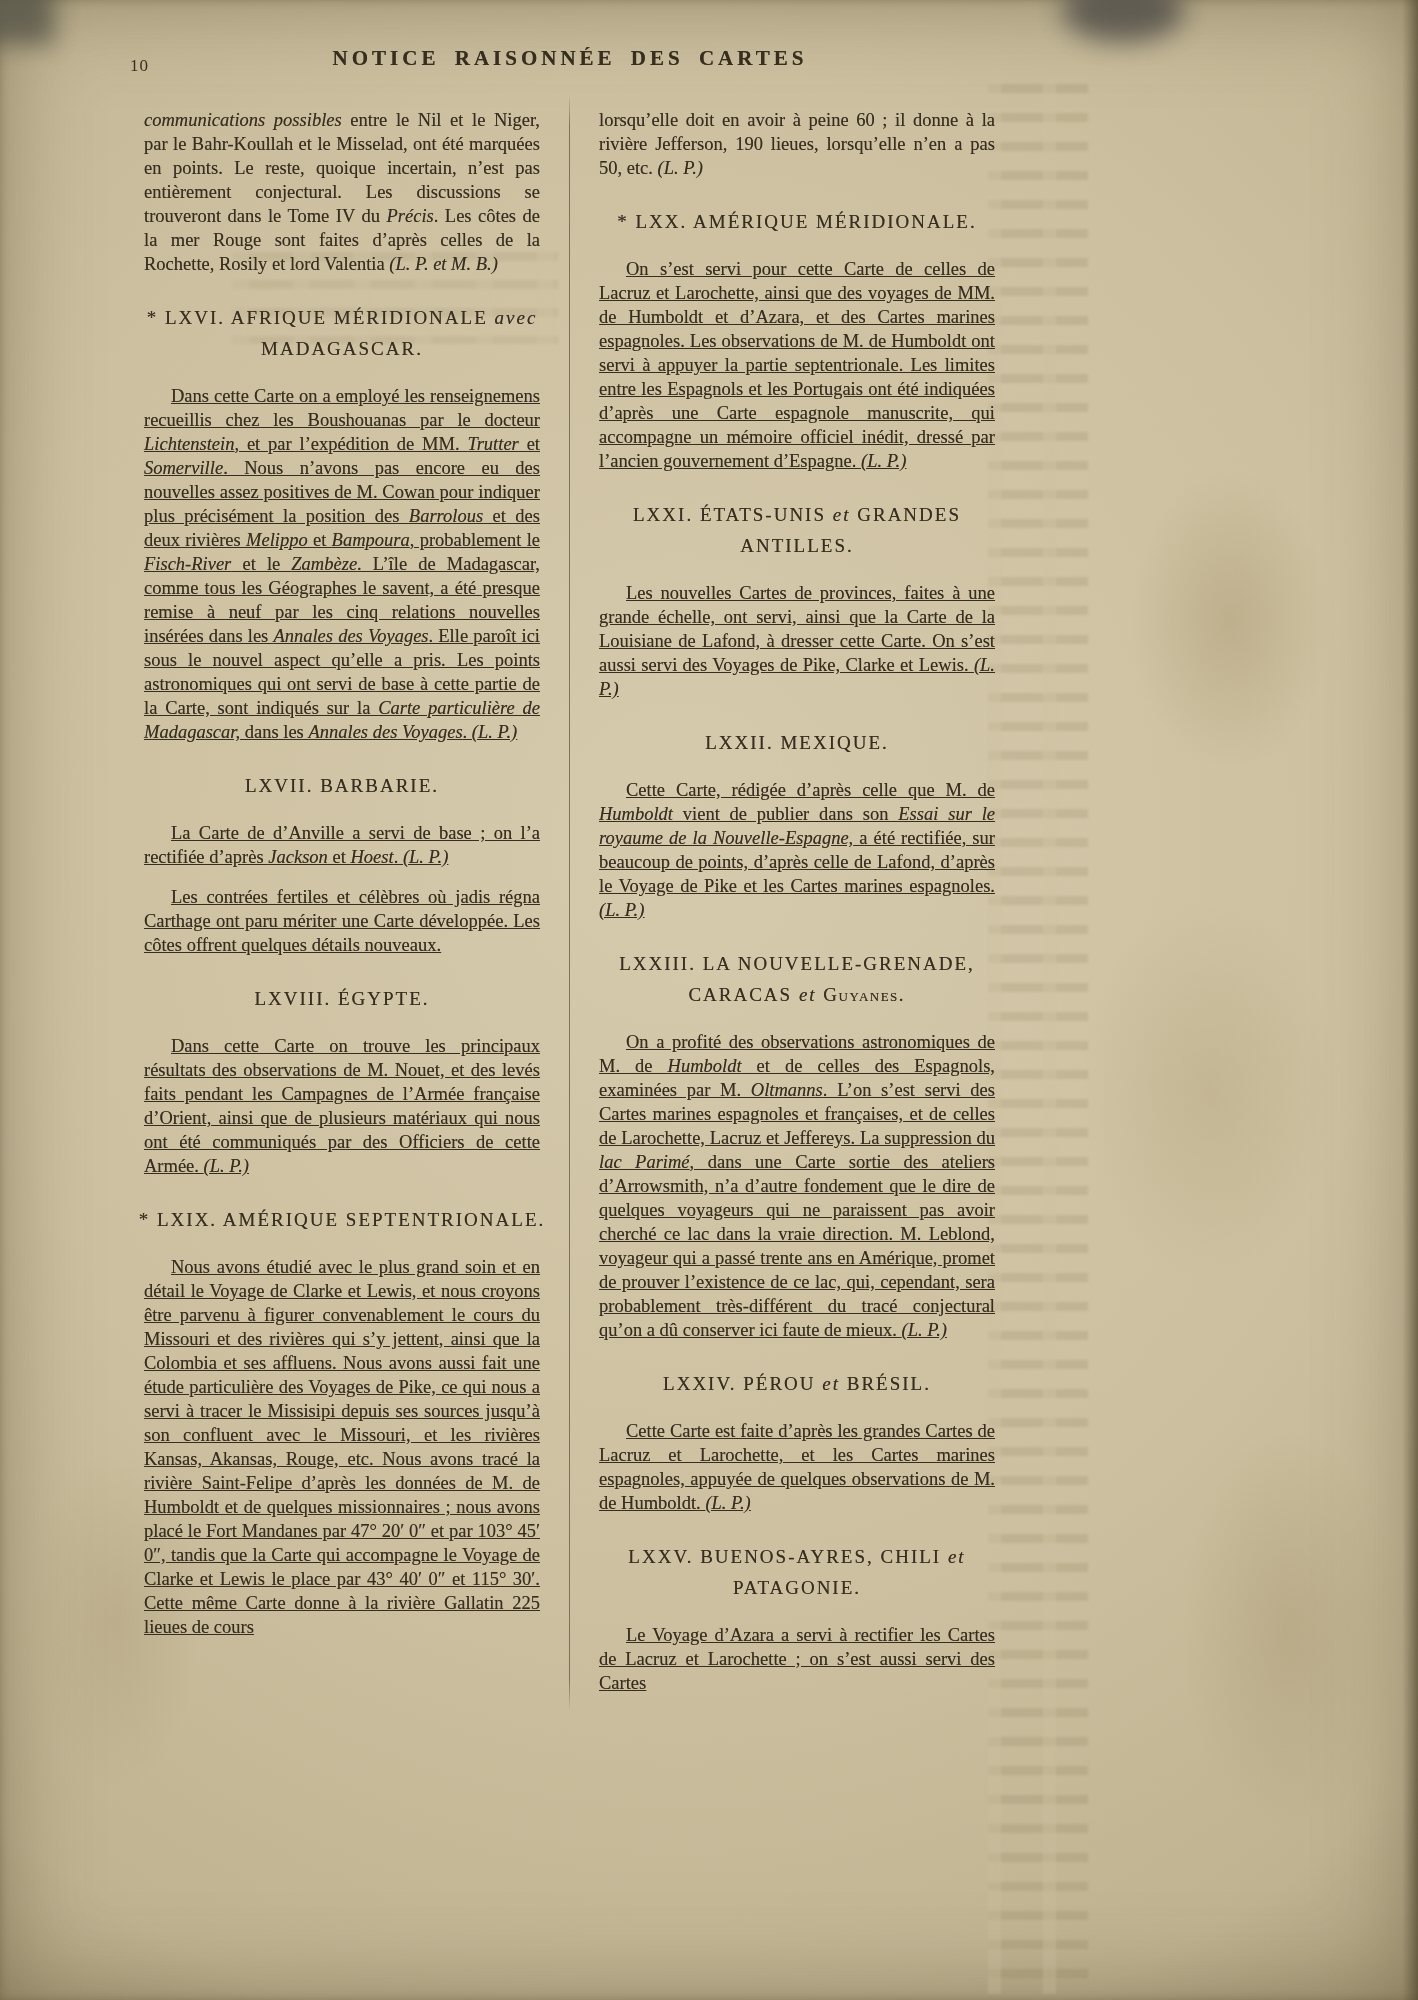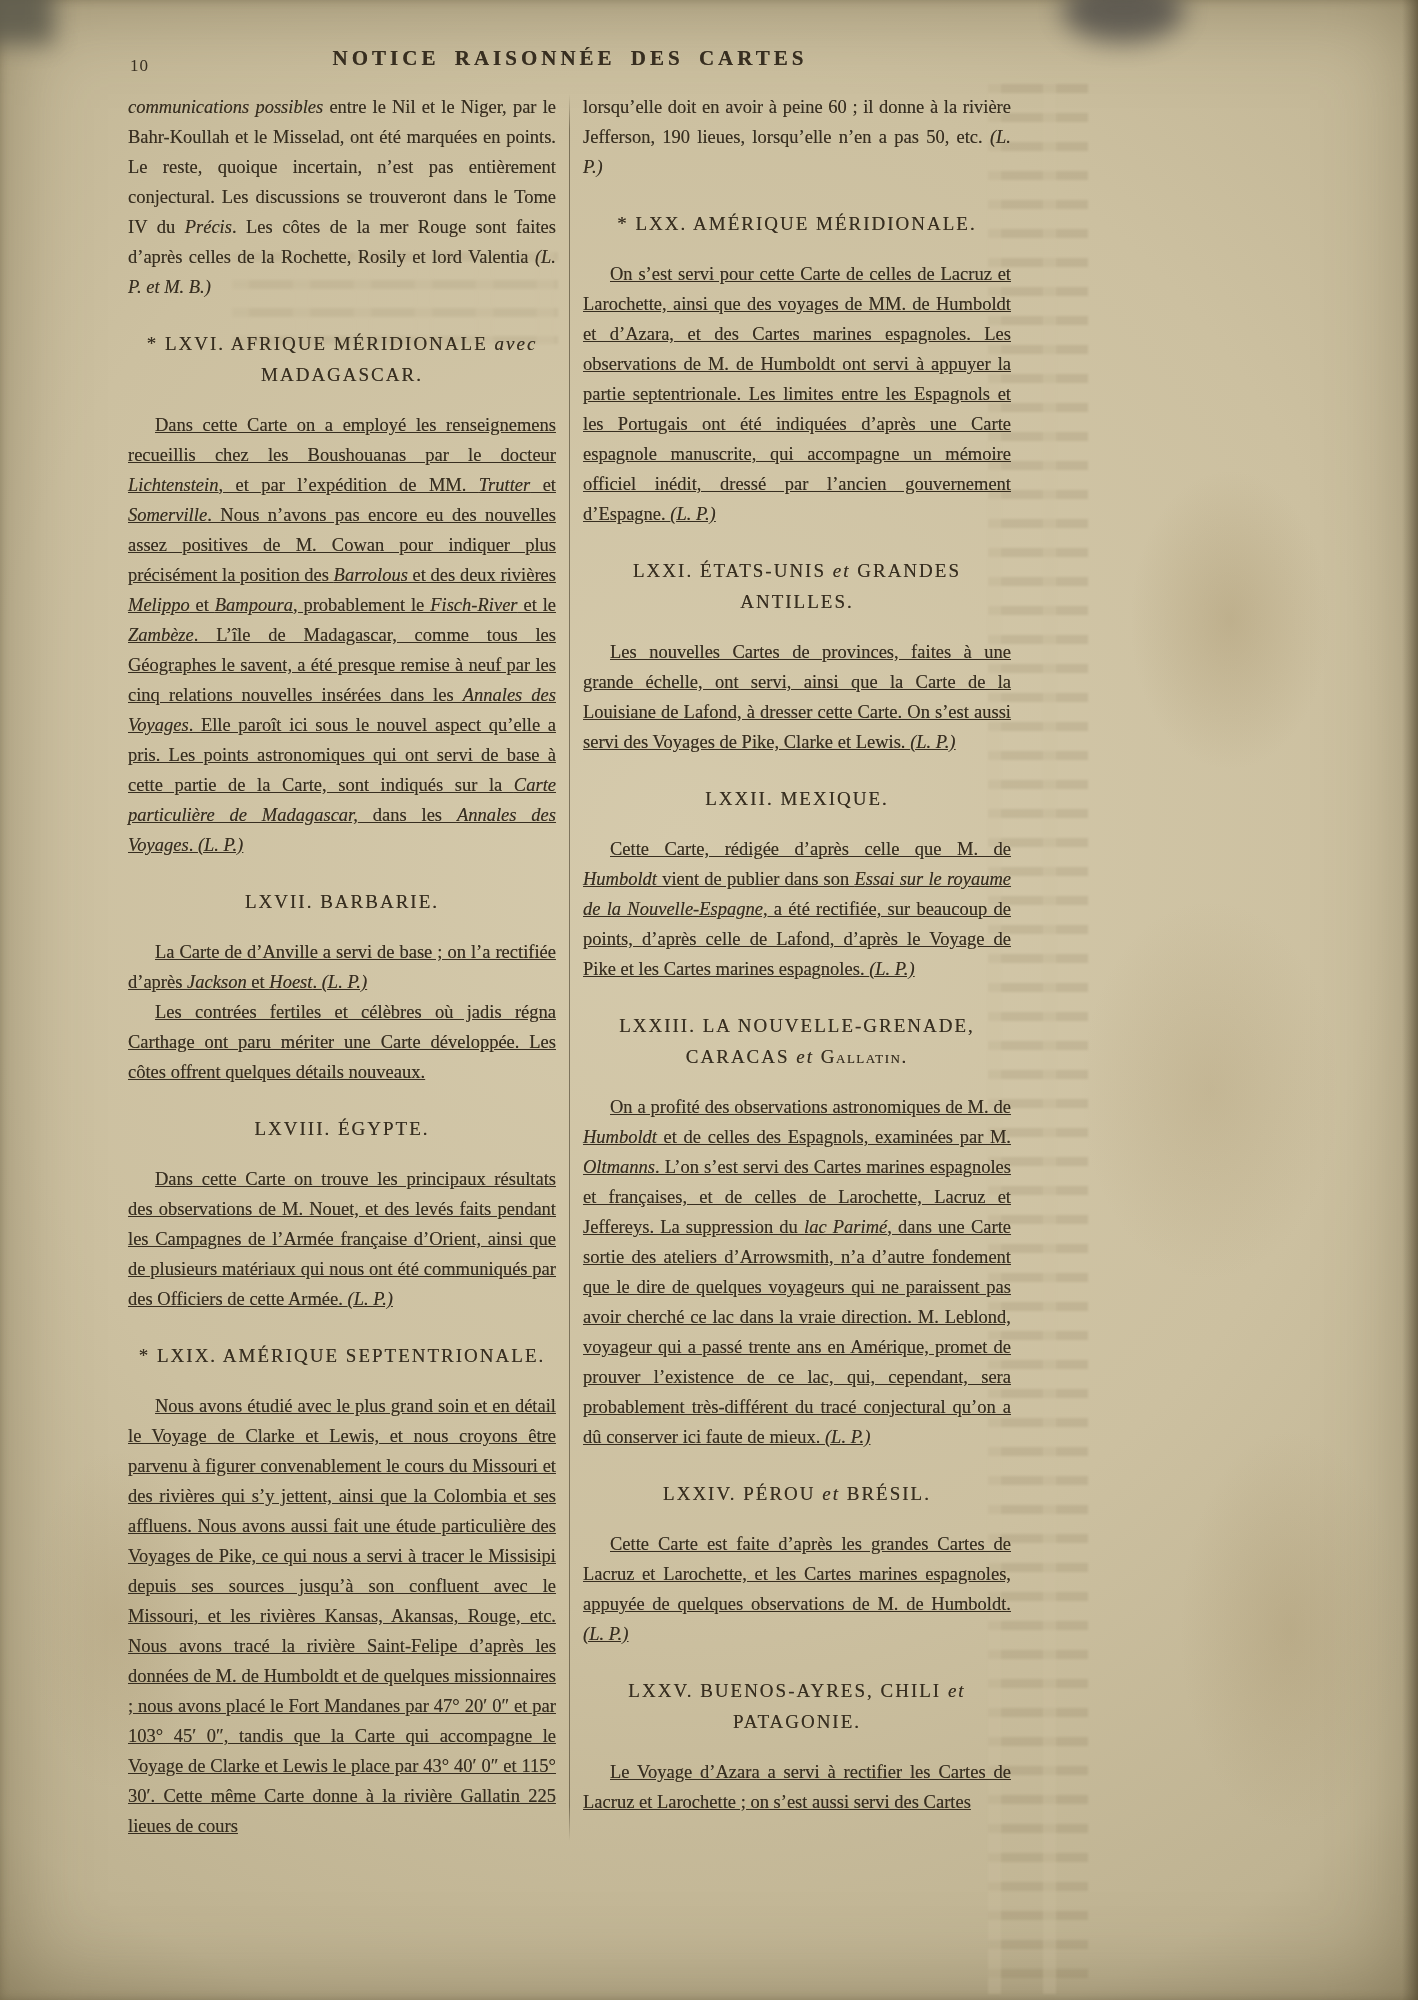--- a/index.html
+++ b/index.html
@@ -52,7 +52,7 @@
     background:linear-gradient(180deg, rgba(56,48,31,0) 0%, rgba(56,48,31,.55) 2%, rgba(56,48,31,.55) 98%, rgba(56,48,31,0) 100%);
   }
   p.paragraph{
-    margin:0;text-align:justify;font-size:18.5px;line-height:30px;
+    margin:16px;text-align:justify;font-size:18.5px;line-height:24px;
     text-shadow:0 0 .4px rgba(55,46,32,.55);
   }
   p.indent{text-indent:27px;text-decoration:underline;}

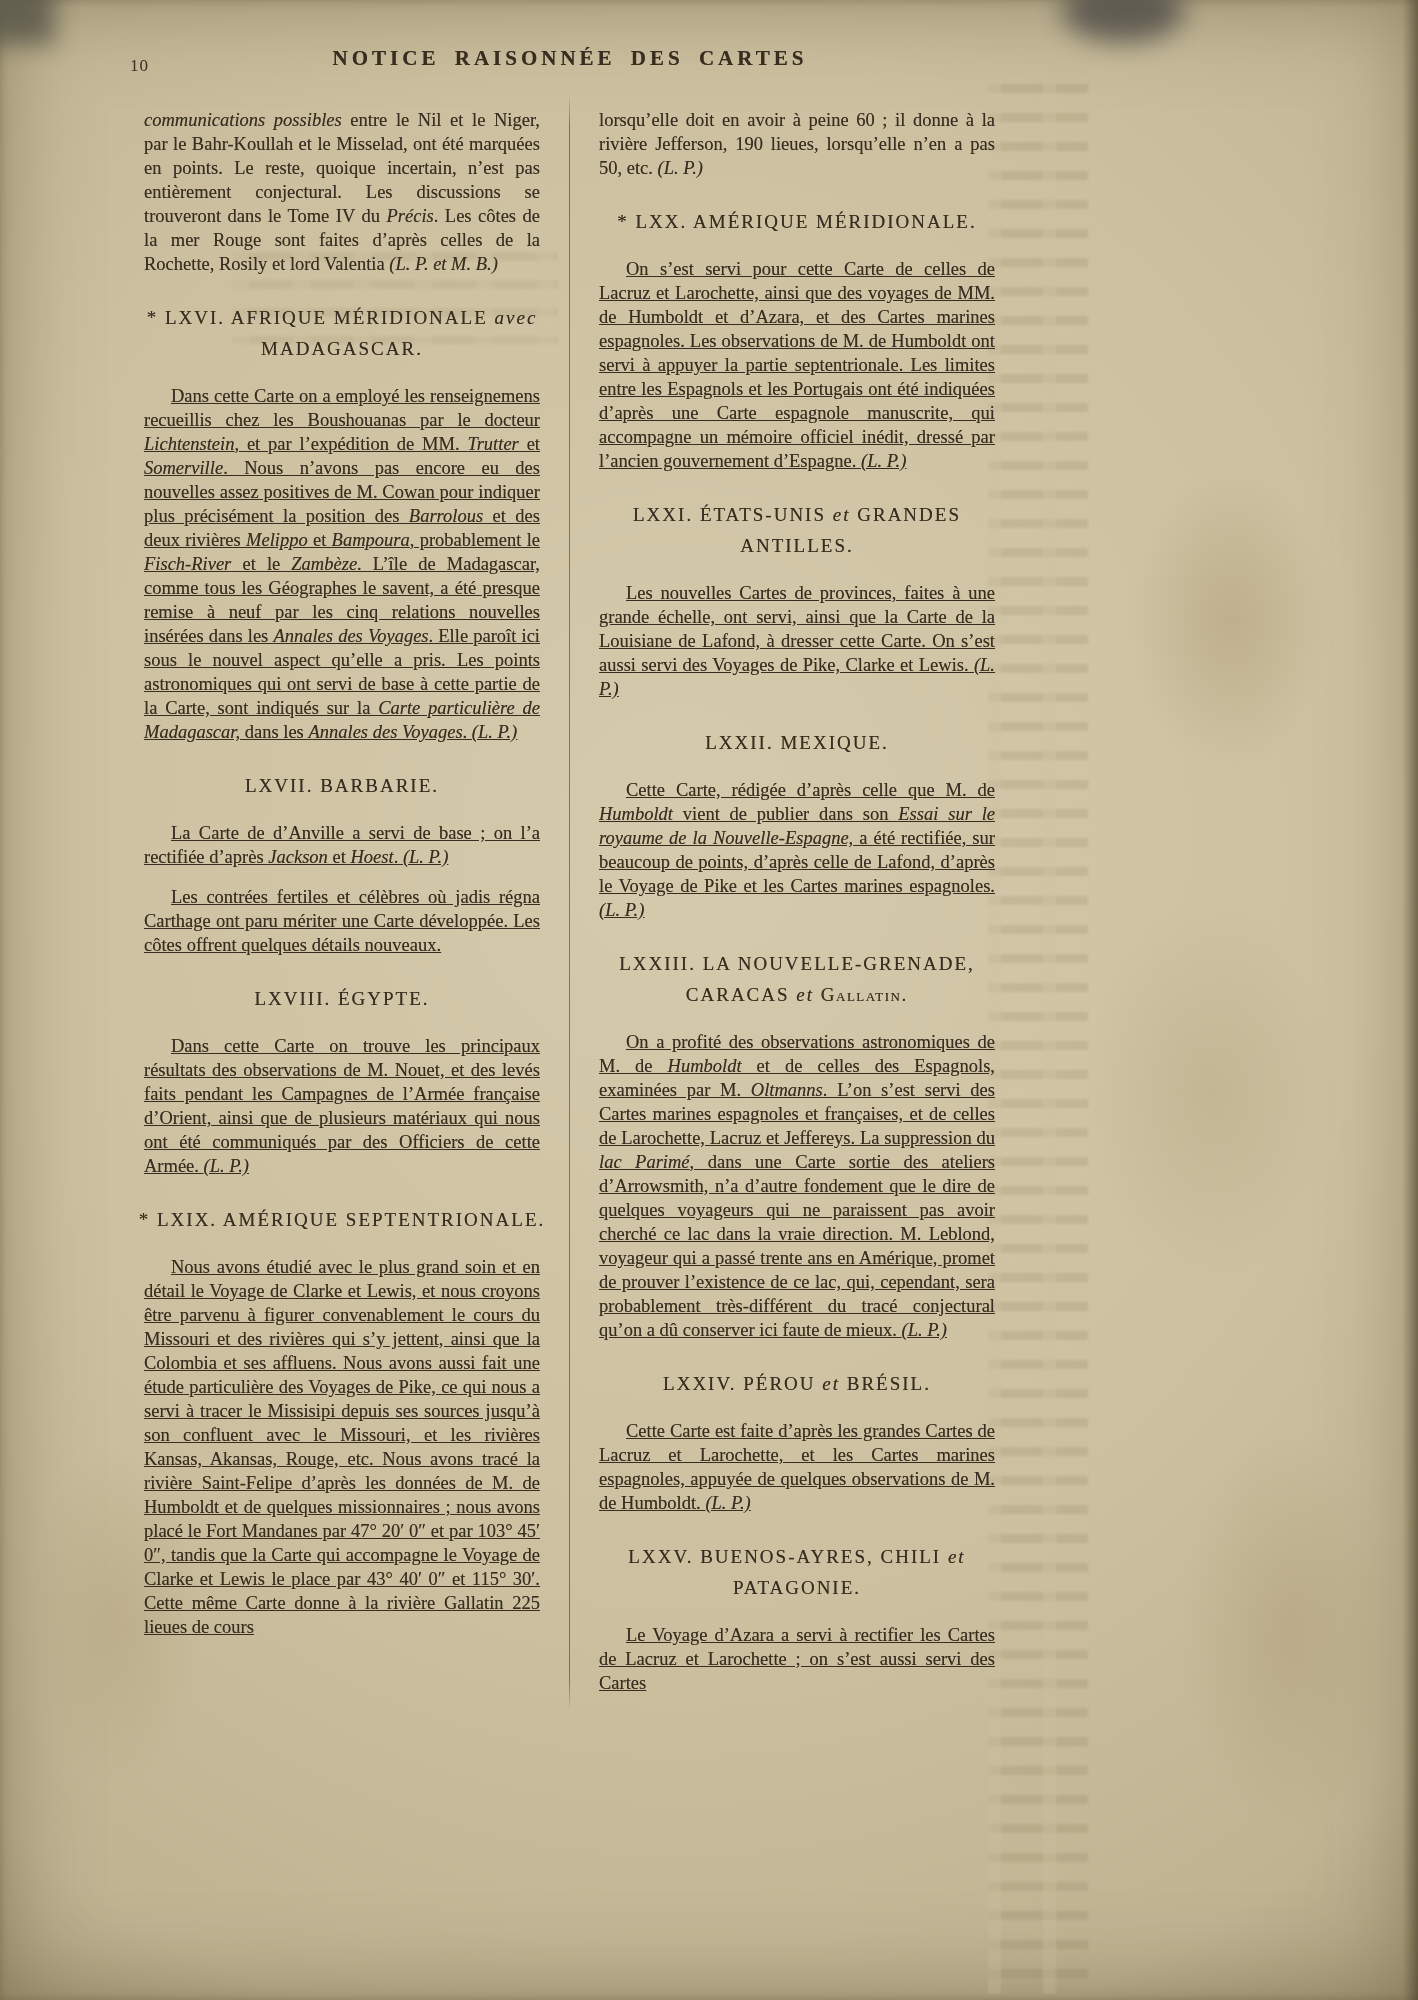--- a/index.html
+++ b/index.html
@@ -106,7 +106,7 @@
           <p class="paragraph indent"><span>Les nouvelles Cartes de provinces, faites à une grande échelle, ont servi, ainsi que la Carte de la Louisiane de Lafond, à dresser cette Carte. On s’est aussi servi des Voyages de Pike, Clarke et Lewis. </span><span class="i">(L. P.)</span></p>
           <h2 class="heading"><span>LXXII. MEXIQUE.</span></h2>
           <p class="paragraph indent"><span>Cette Carte, rédigée d’après celle que M. de </span><span class="i">Humboldt</span><span> vient de publier dans son </span><span class="i">Essai sur le royaume de la Nouvelle-Espagne,</span><span> a été rectifiée, sur beaucoup de points, d’après celle de Lafond, d’après le Voyage de Pike et les Cartes marines espagnoles. </span><span class="i">(L. P.)</span></p>
-          <h2 class="heading"><span>LXXIII. LA NOUVELLE-GRENADE,</span><br><span>CARACAS </span><span class="i">et</span><span> </span><span class="sc">Gallatin</span><span>.</span></h2>
+          <h2 class="heading"><span>LXXIII. LA NOUVELLE-GRENADE,</span><br><span>CARACAS </span><span class="i">et</span><span> </span><span class="sc">Guyanes</span><span>.</span></h2>
           <p class="paragraph indent"><span>On a profité des observations astronomiques de M. de </span><span class="i">Humboldt</span><span> et de celles des Espagnols, examinées par M. </span><span class="i">Oltmanns</span><span>. L’on s’est servi des Cartes marines espagnoles et françaises, et de celles de Larochette, Lacruz et Jeffereys. La suppression du </span><span class="i">lac Parimé</span><span>, dans une Carte sortie des ateliers d’Arrowsmith, n’a d’autre fondement que le dire de quelques voyageurs qui ne paraissent pas avoir cherché ce lac dans la vraie direction. M. Leblond, voyageur qui a passé trente ans en Amérique, promet de prouver l’existence de ce lac, qui, cependant, sera probablement très-différent du tracé conjectural qu’on a dû conserver ici faute de mieux. </span><span class="i">(L. P.)</span></p>
           <h2 class="heading"><span>LXXIV. PÉROU </span><span class="i">et</span><span> BRÉSIL.</span></h2>
           <p class="paragraph indent"><span>Cette Carte est faite d’après les grandes Cartes de Lacruz et Larochette, et les Cartes marines espagnoles, appuyée de quelques observations de M. de Humboldt. </span><span class="i">(L. P.)</span></p>

